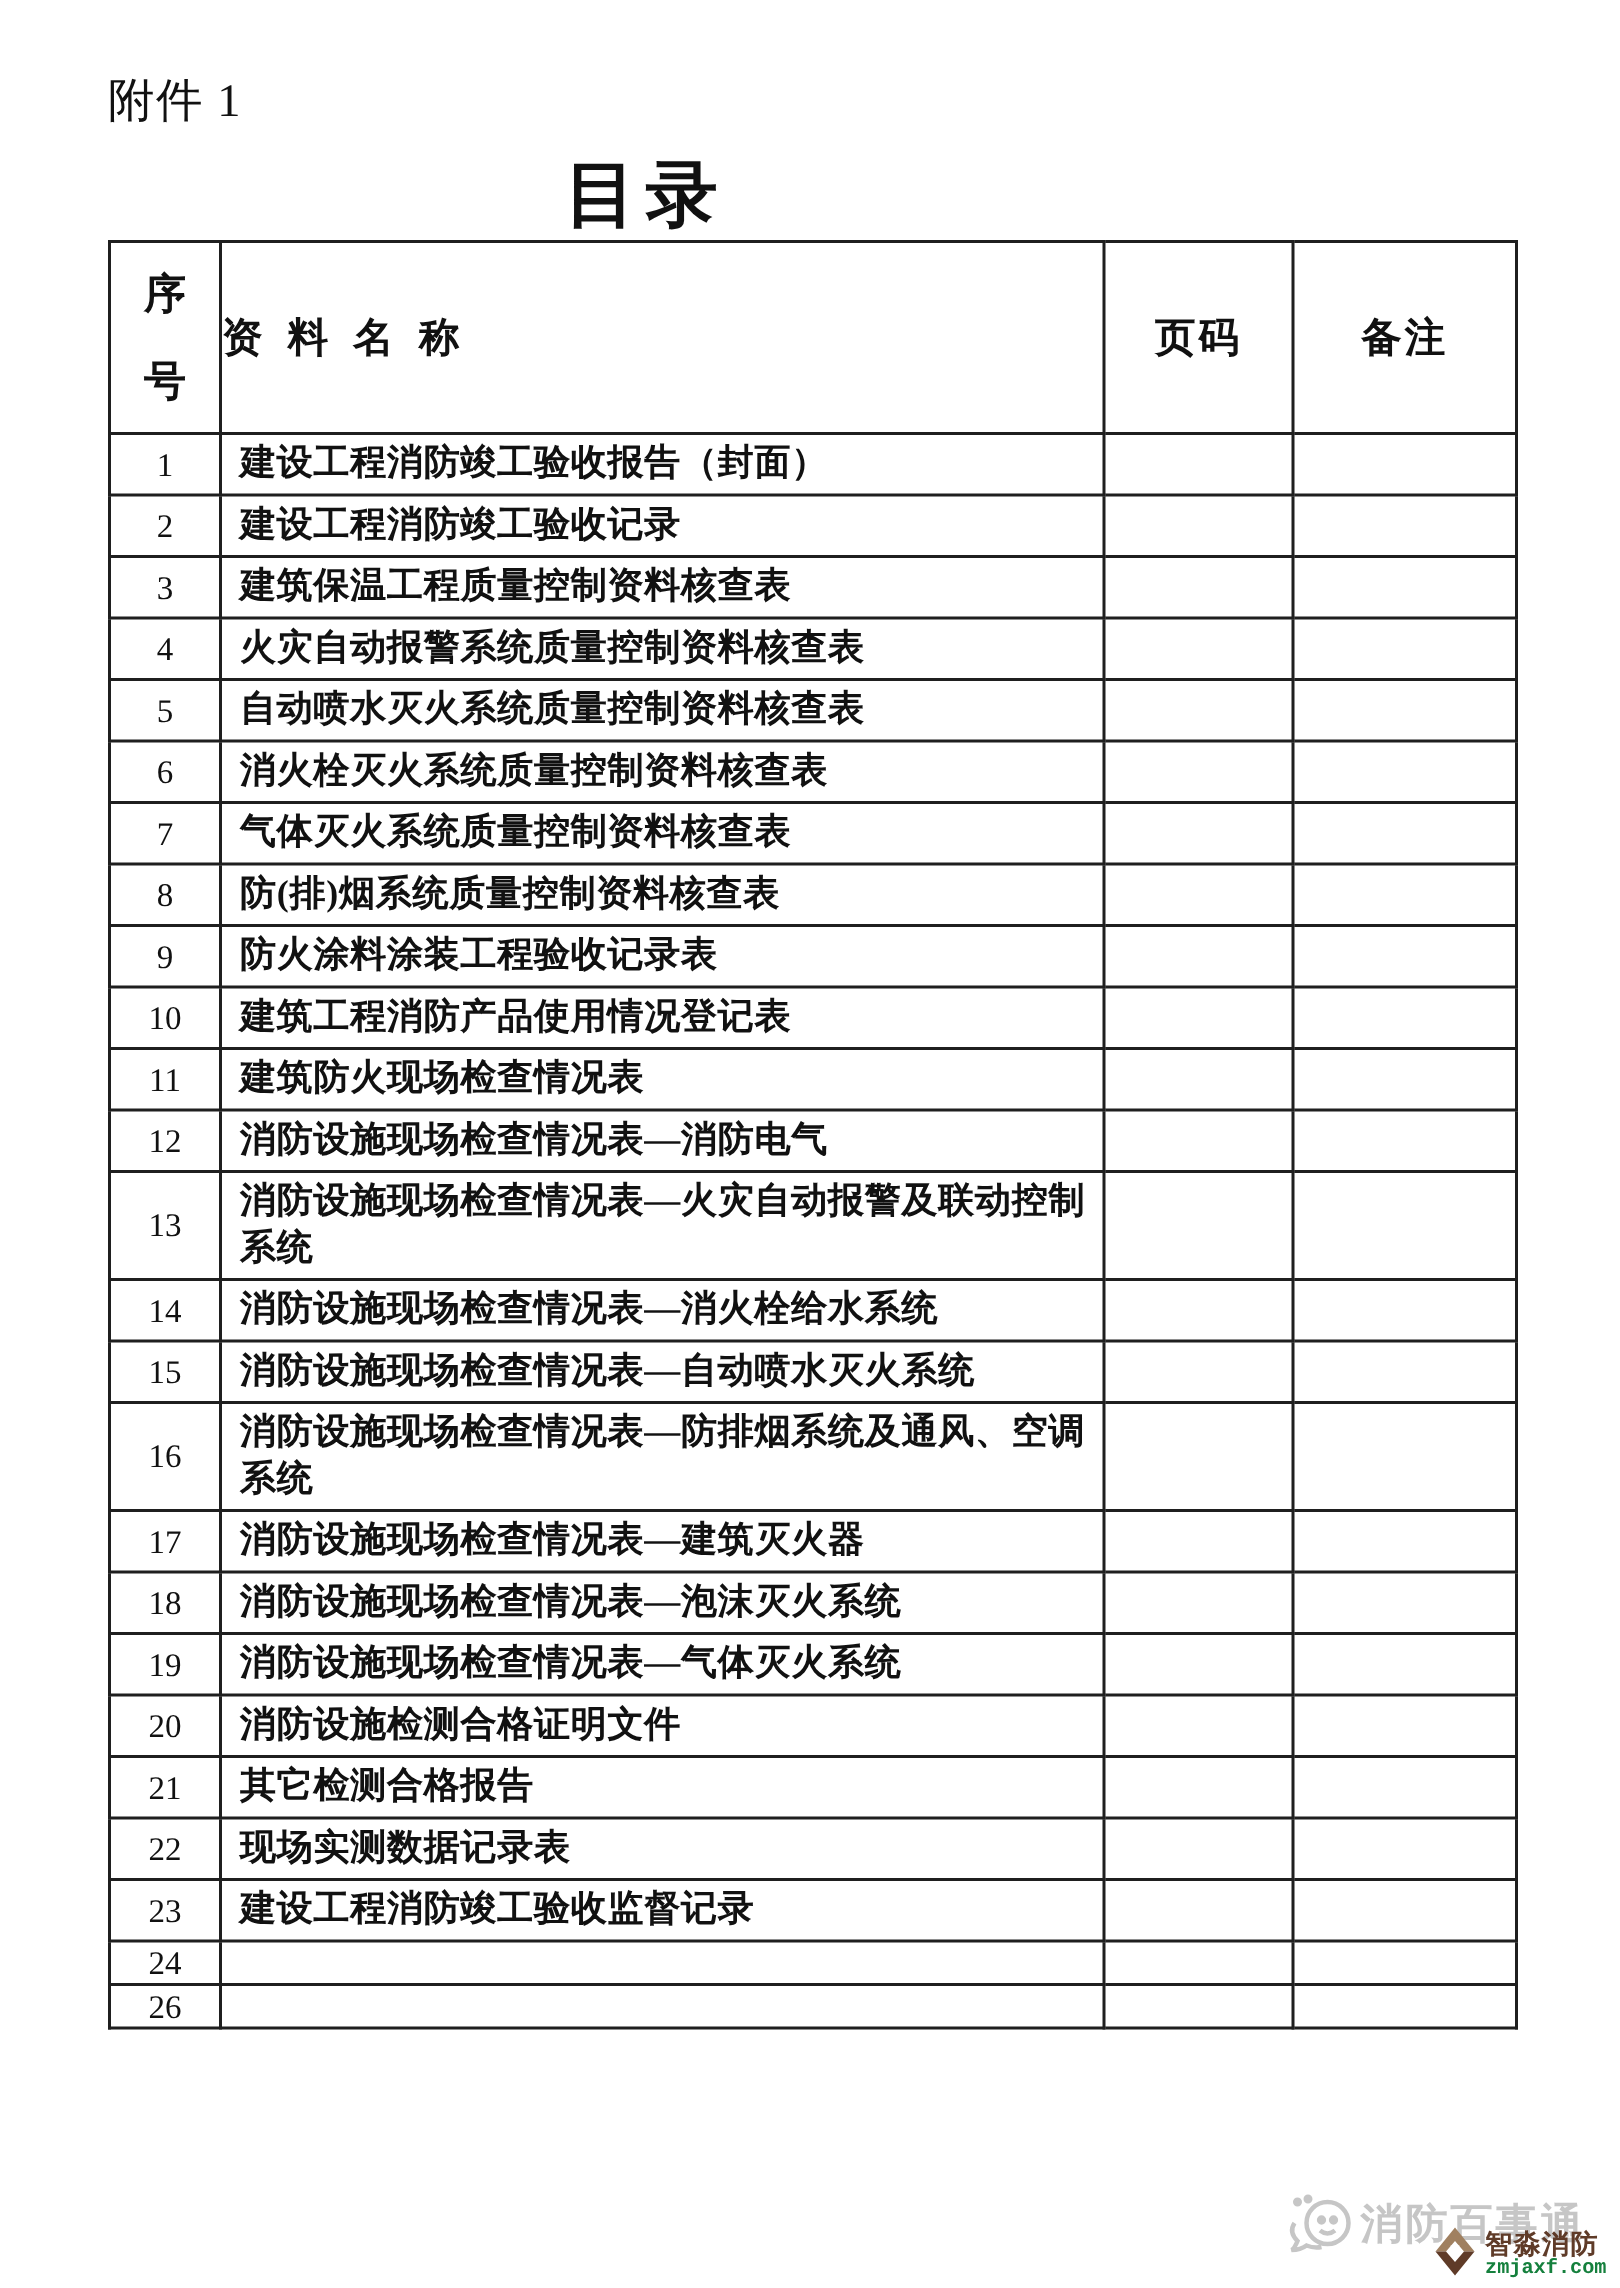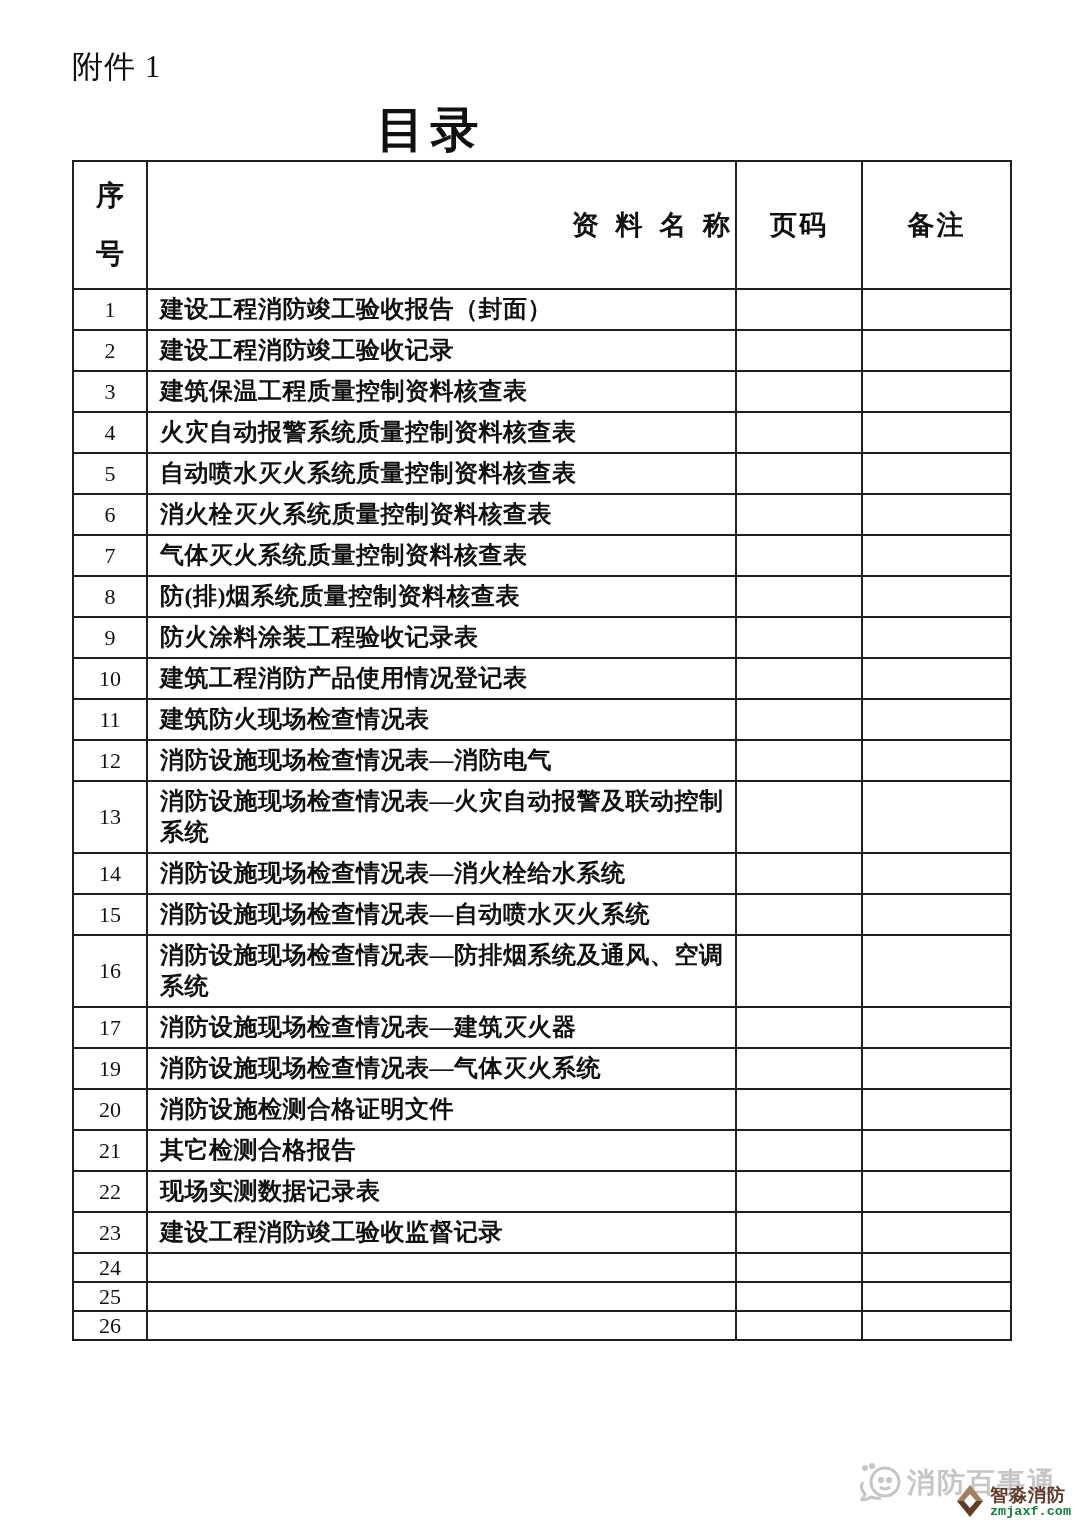--- a/index.html
+++ b/index.html
@@ -38,7 +38,7 @@
   }
   th.col-name-h {
     font-size: 27px; font-weight: 600; letter-spacing: 5px;
-    text-align: right; vertical-align: middle;
+    text-align: left; vertical-align: middle;
   }
   th.col-page-h, th.col-remark-h {
     font-size: 27px; font-weight: 600; letter-spacing: 2px;

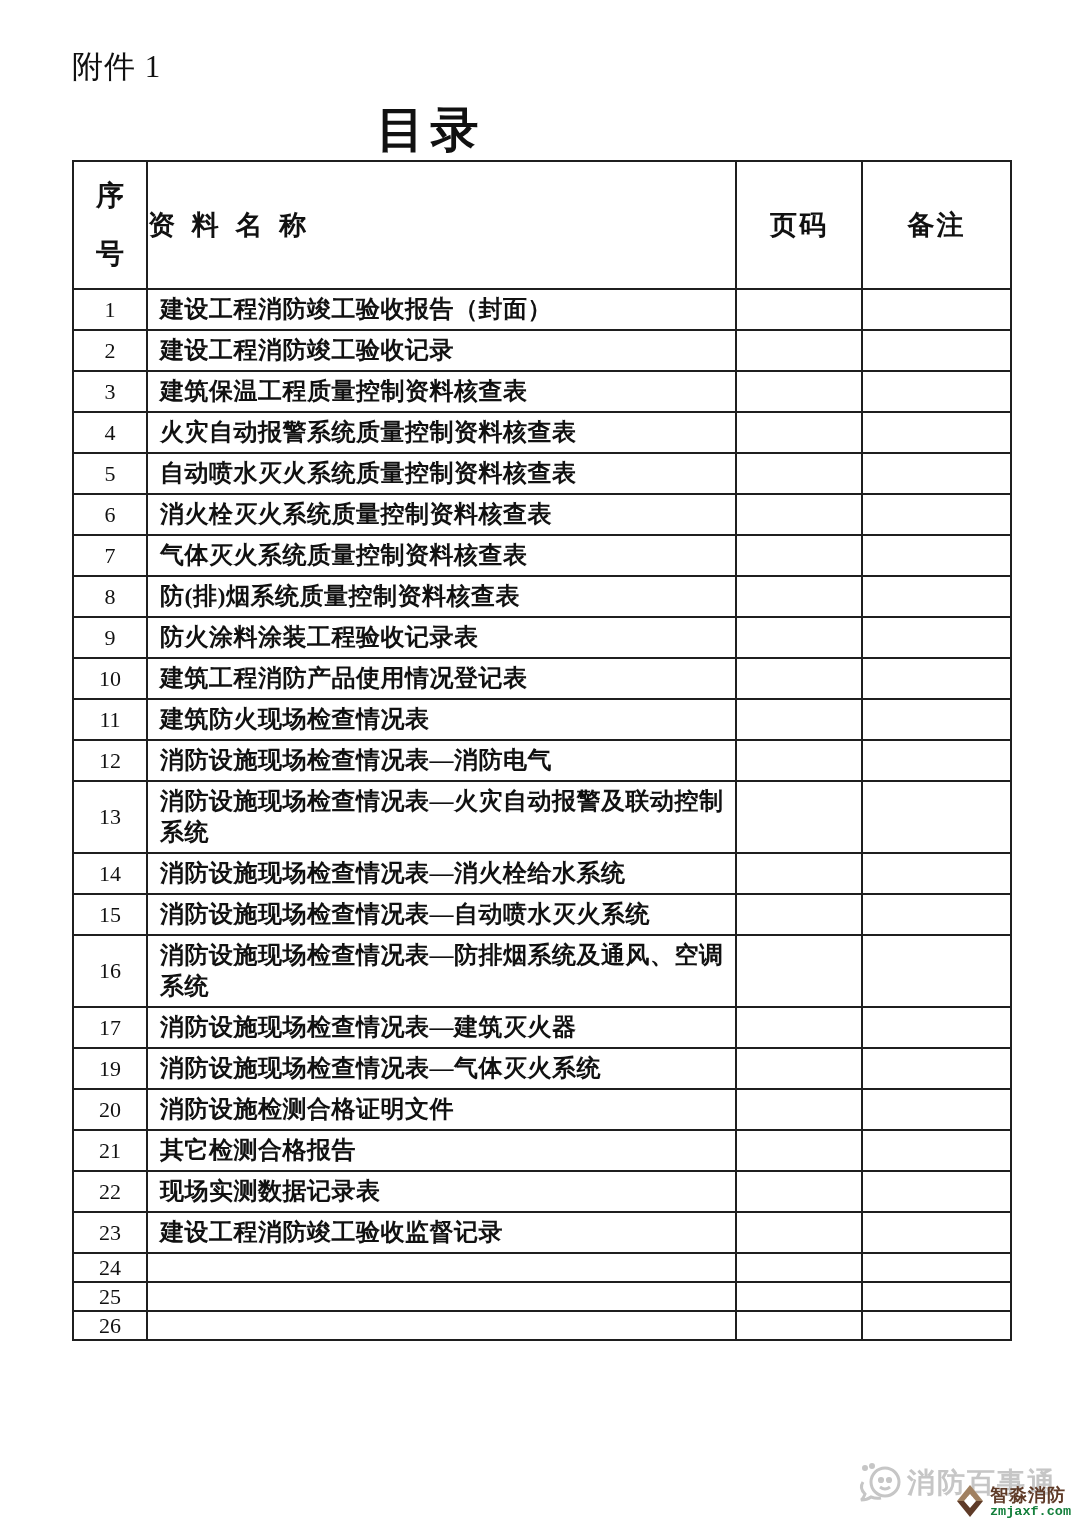--- a/index.html
+++ b/index.html
@@ -208,6 +208,12 @@
       <tr>
         <td class="cell-index">17</td>
         <td class="cell-name">消防设施现场检查情况表—建筑灭火器</td>
+        <td class="cell-page"></td>
+        <td class="cell-remark"></td>
+      </tr>
+      <tr>
+        <td class="cell-index">18</td>
+        <td class="cell-name">消防设施现场检查情况表—泡沫灭火系统</td>
         <td class="cell-page"></td>
         <td class="cell-remark"></td>
       </tr>

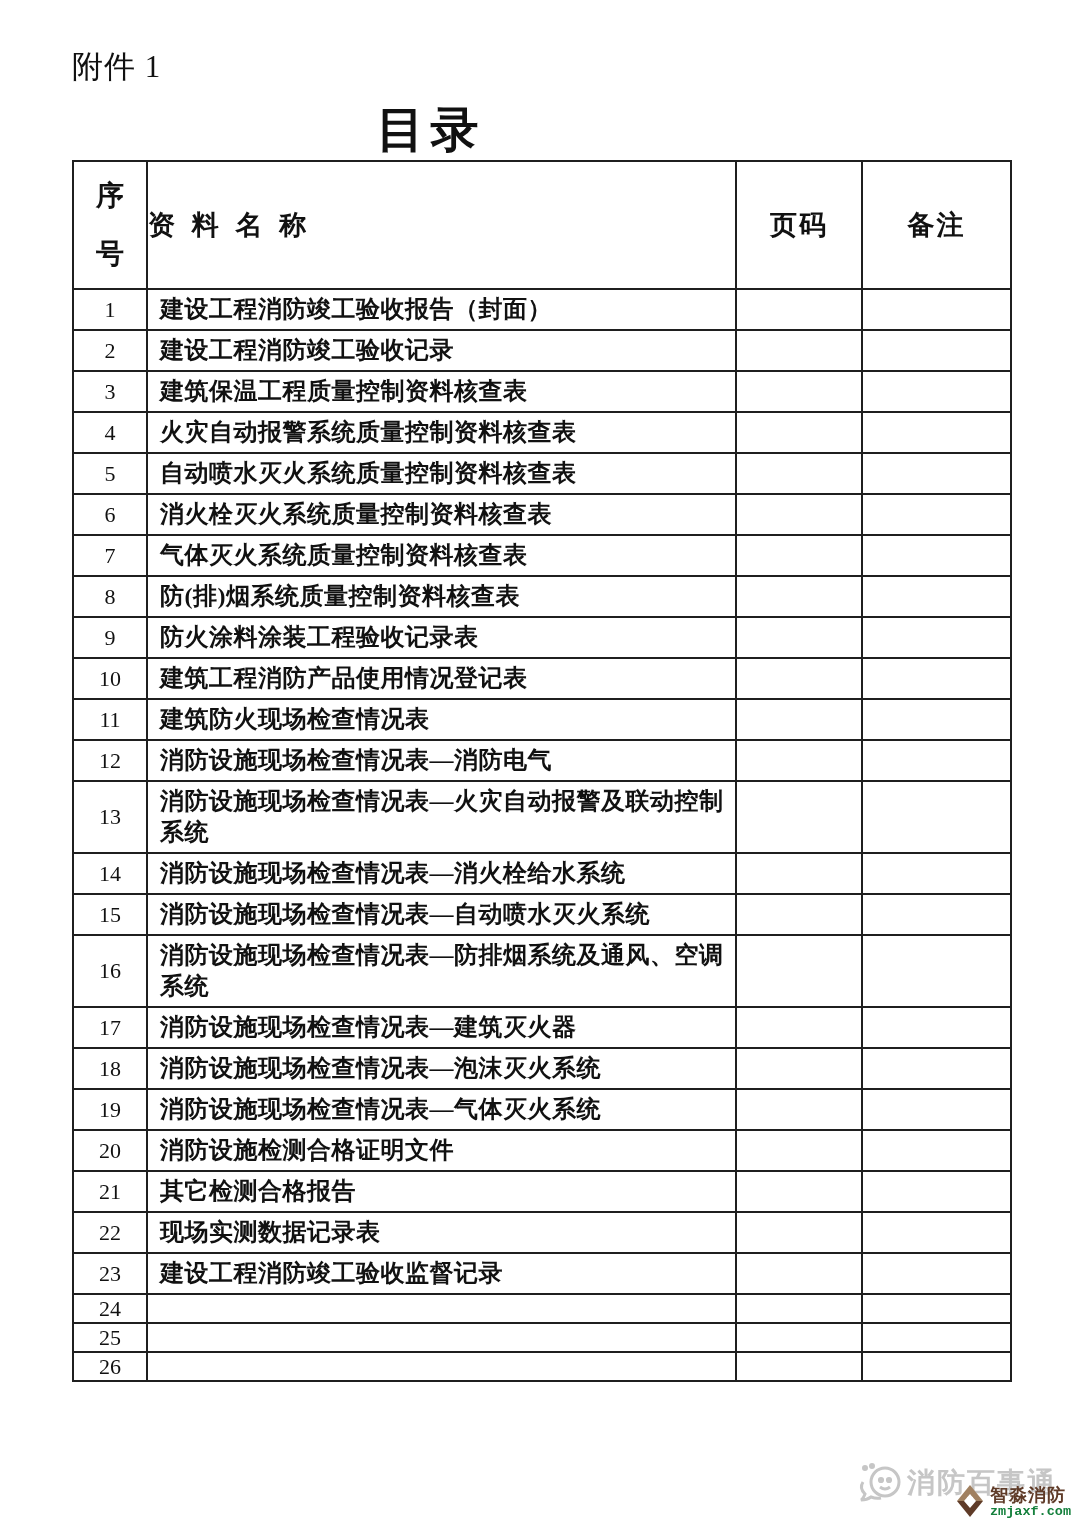--- a/index.html
+++ b/index.html
@@ -249,12 +249,6 @@
       </tr>
       <tr>
         <td class="cell-index">24</td>
-        <td class="cell-name"></td>
-        <td class="cell-page"></td>
-        <td class="cell-remark"></td>
-      </tr>
-      <tr>
-        <td class="cell-index">25</td>
         <td class="cell-name"></td>
         <td class="cell-page"></td>
         <td class="cell-remark"></td>

